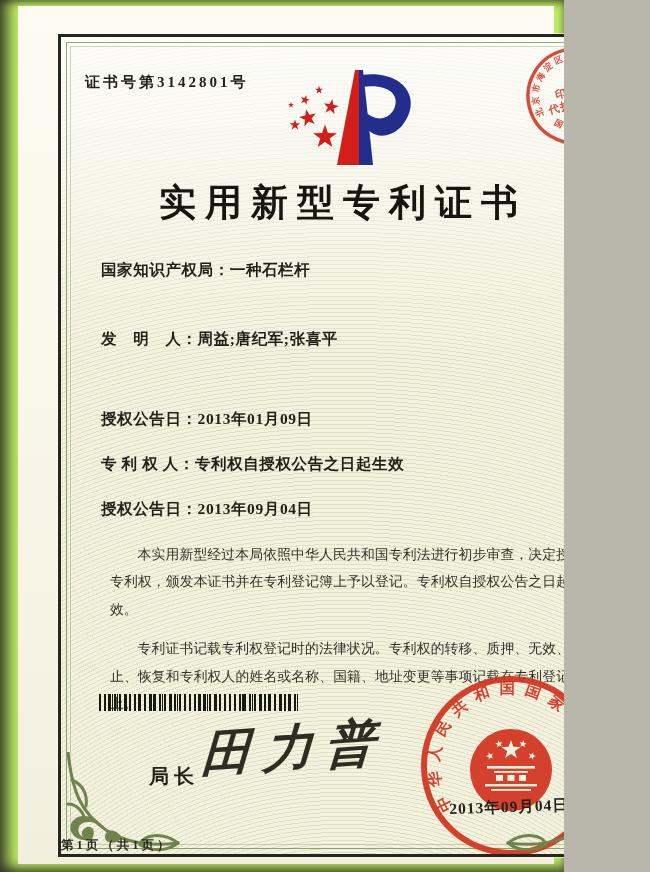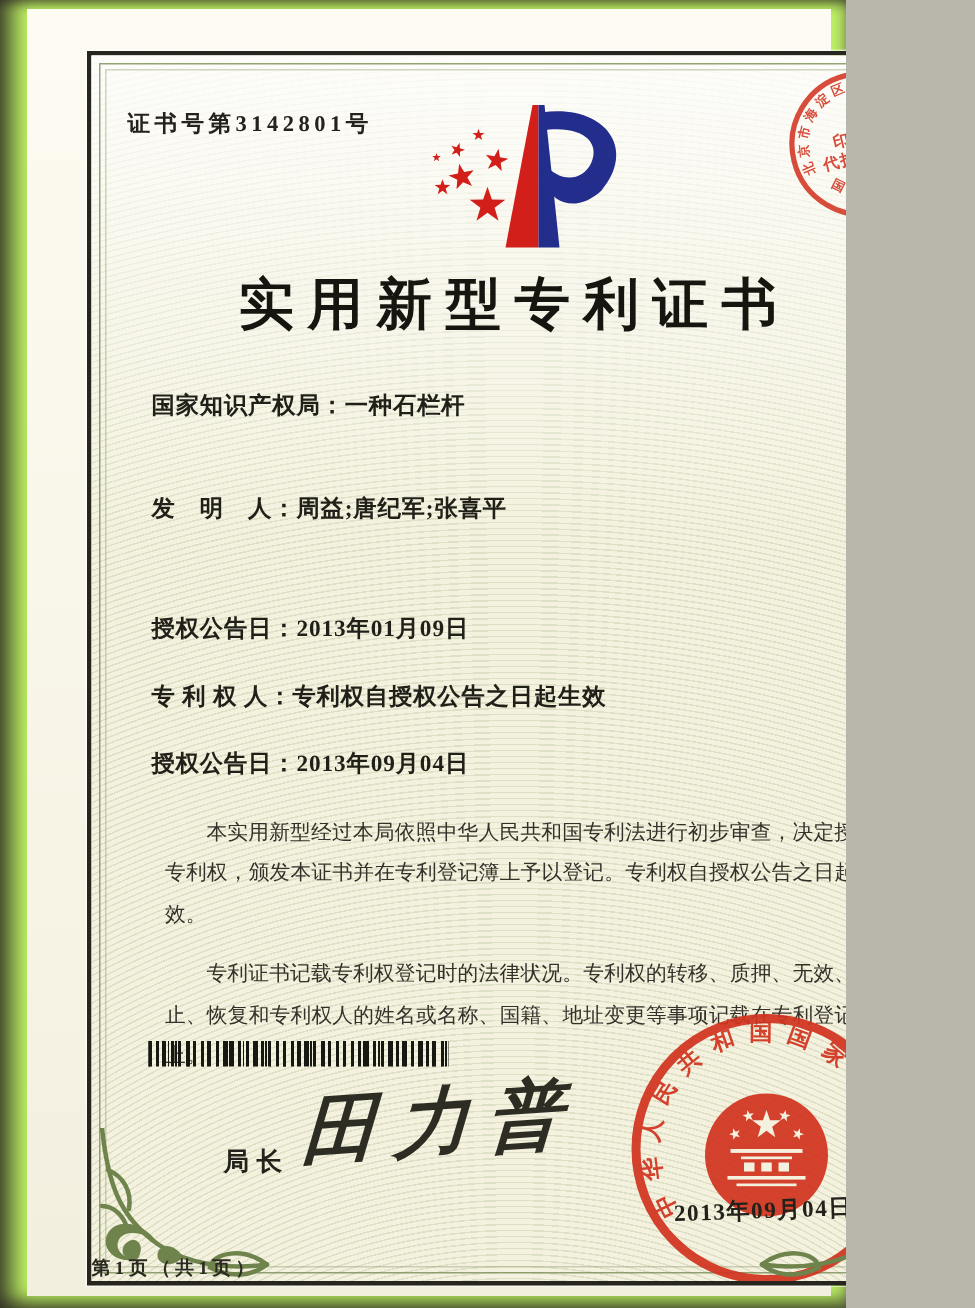--- a/index.html
+++ b/index.html
@@ -51,7 +51,7 @@
       repeating-linear-gradient(90deg,#181812 0 1px, rgba(0,0,0,0) 1px 9px),
       repeating-linear-gradient(90deg,#181812 0 1px, rgba(0,0,0,0) 1px 13px); }
 
-  .sig-title { position:absolute; left:88px; top:726px; font-size:17px; font-weight:600;
+  .sig-title { position:absolute; left:88px; top:726px; font-size:20px; font-weight:600;
     letter-spacing:5px; color:#23231b;font-family:Liberation Serif, serif; }
   .sig-name { position:absolute; left:140px; top:678px; font-size:50px; font-weight:700;
     font-style:italic; letter-spacing:12px; color:#1d1d15; opacity:.92;

